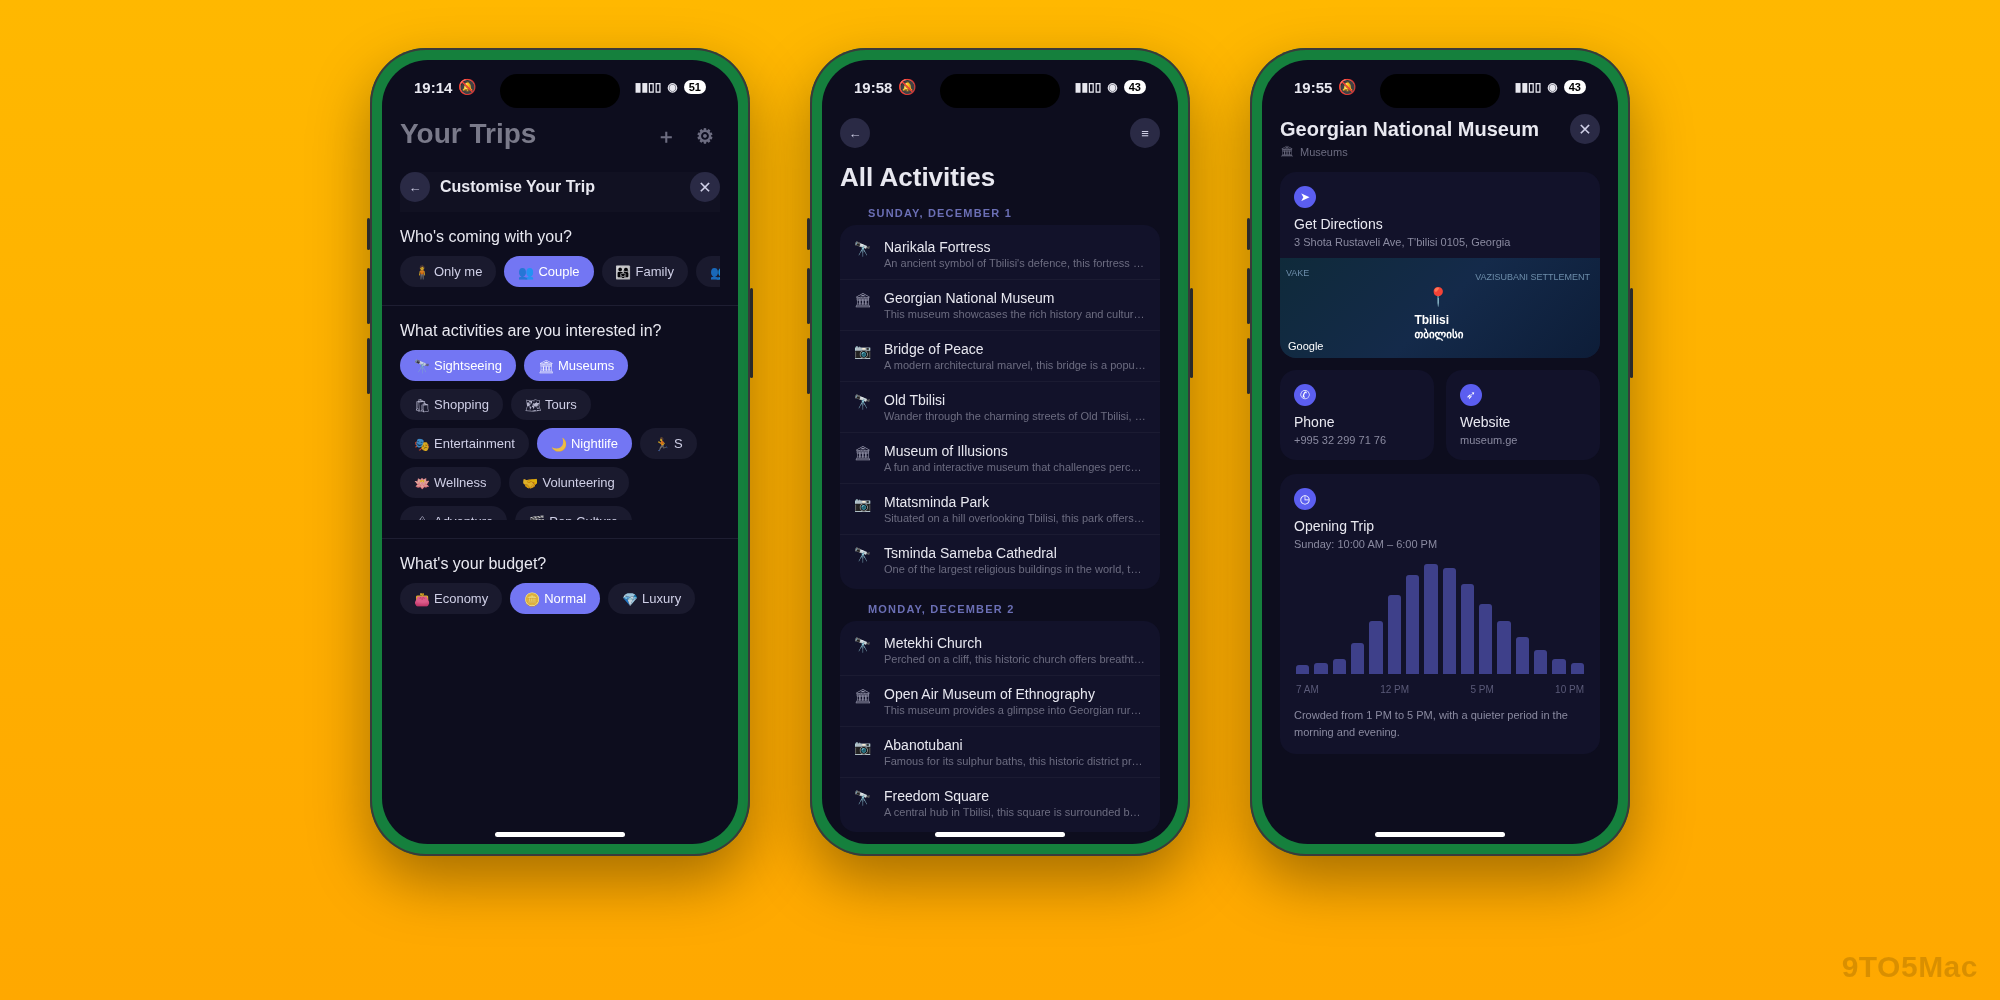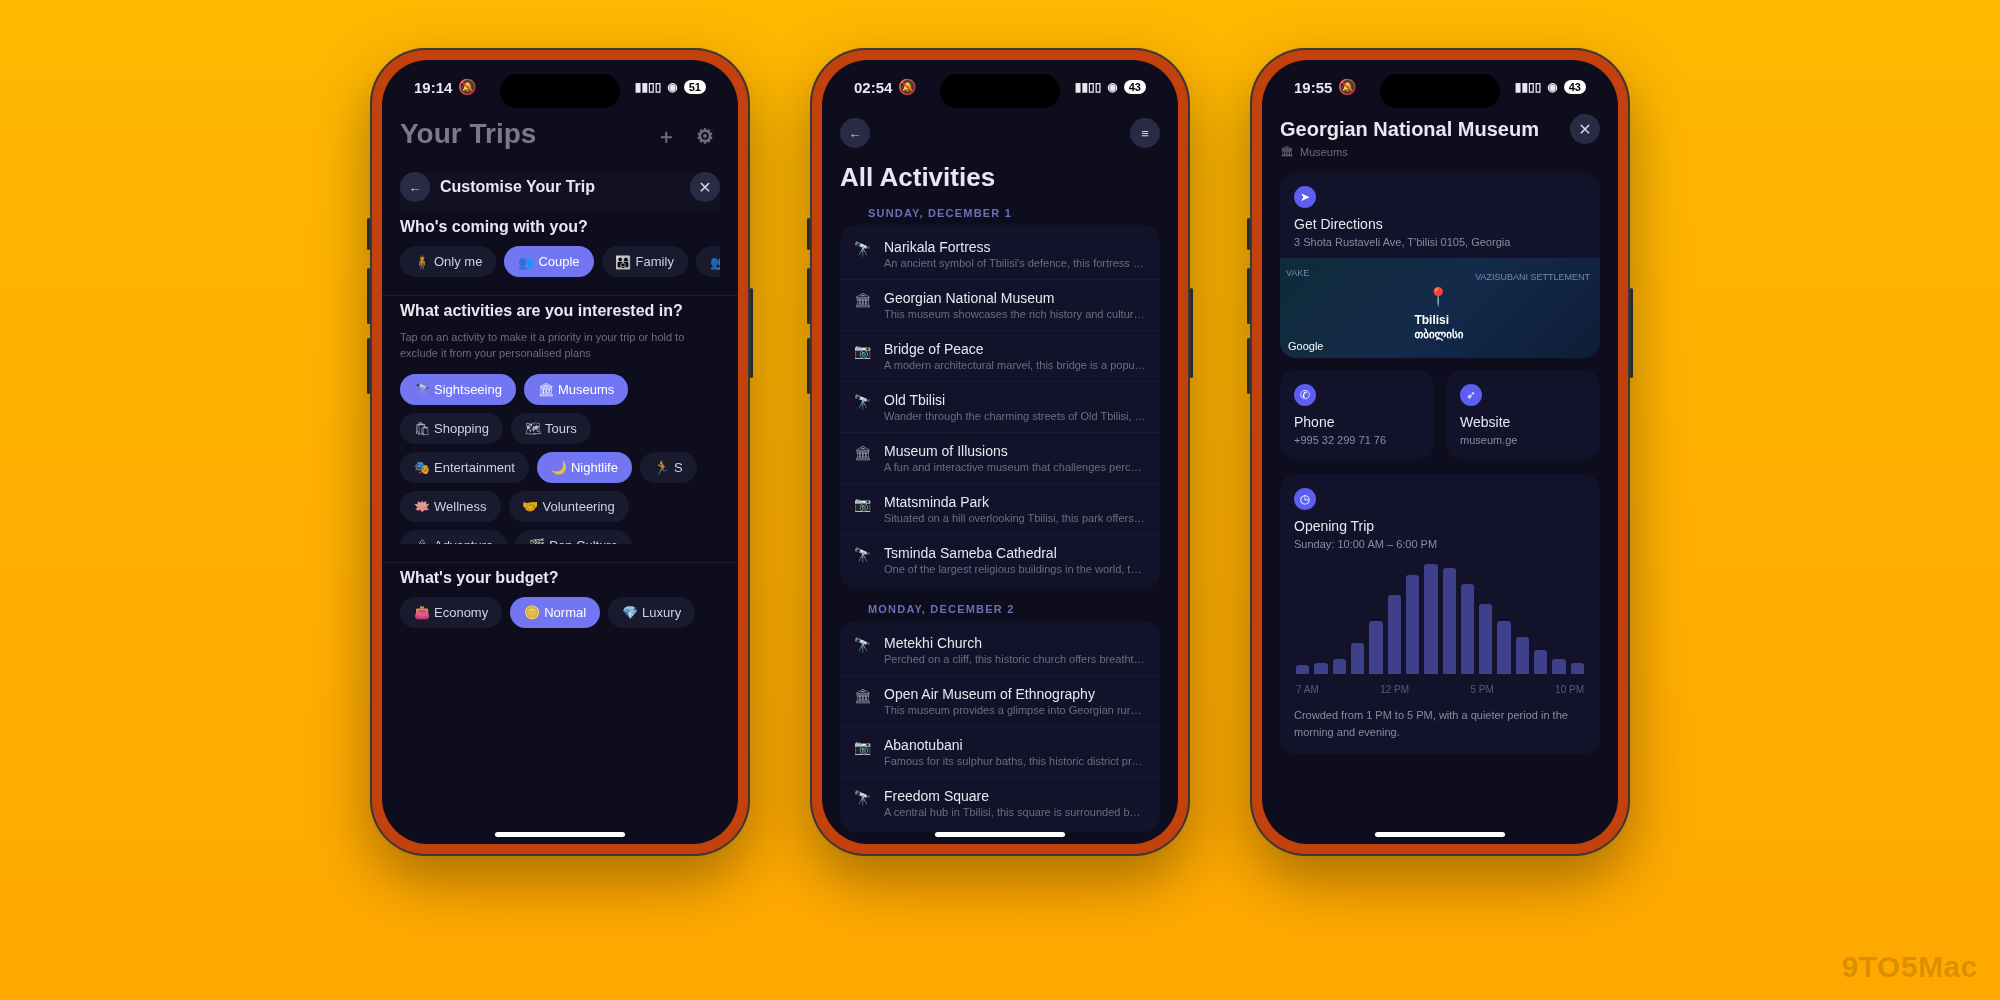--- a/index.html
+++ b/index.html
@@ -12,7 +12,7 @@
   .stage { display: flex; justify-content: center; gap: 60px; padding-top: 48px; }
   .phone {
     width: 380px; height: 808px;
-    background: #c2410c;
+    background: #15803d;
     border-radius: 56px;
     padding: 12px;
     position: relative;

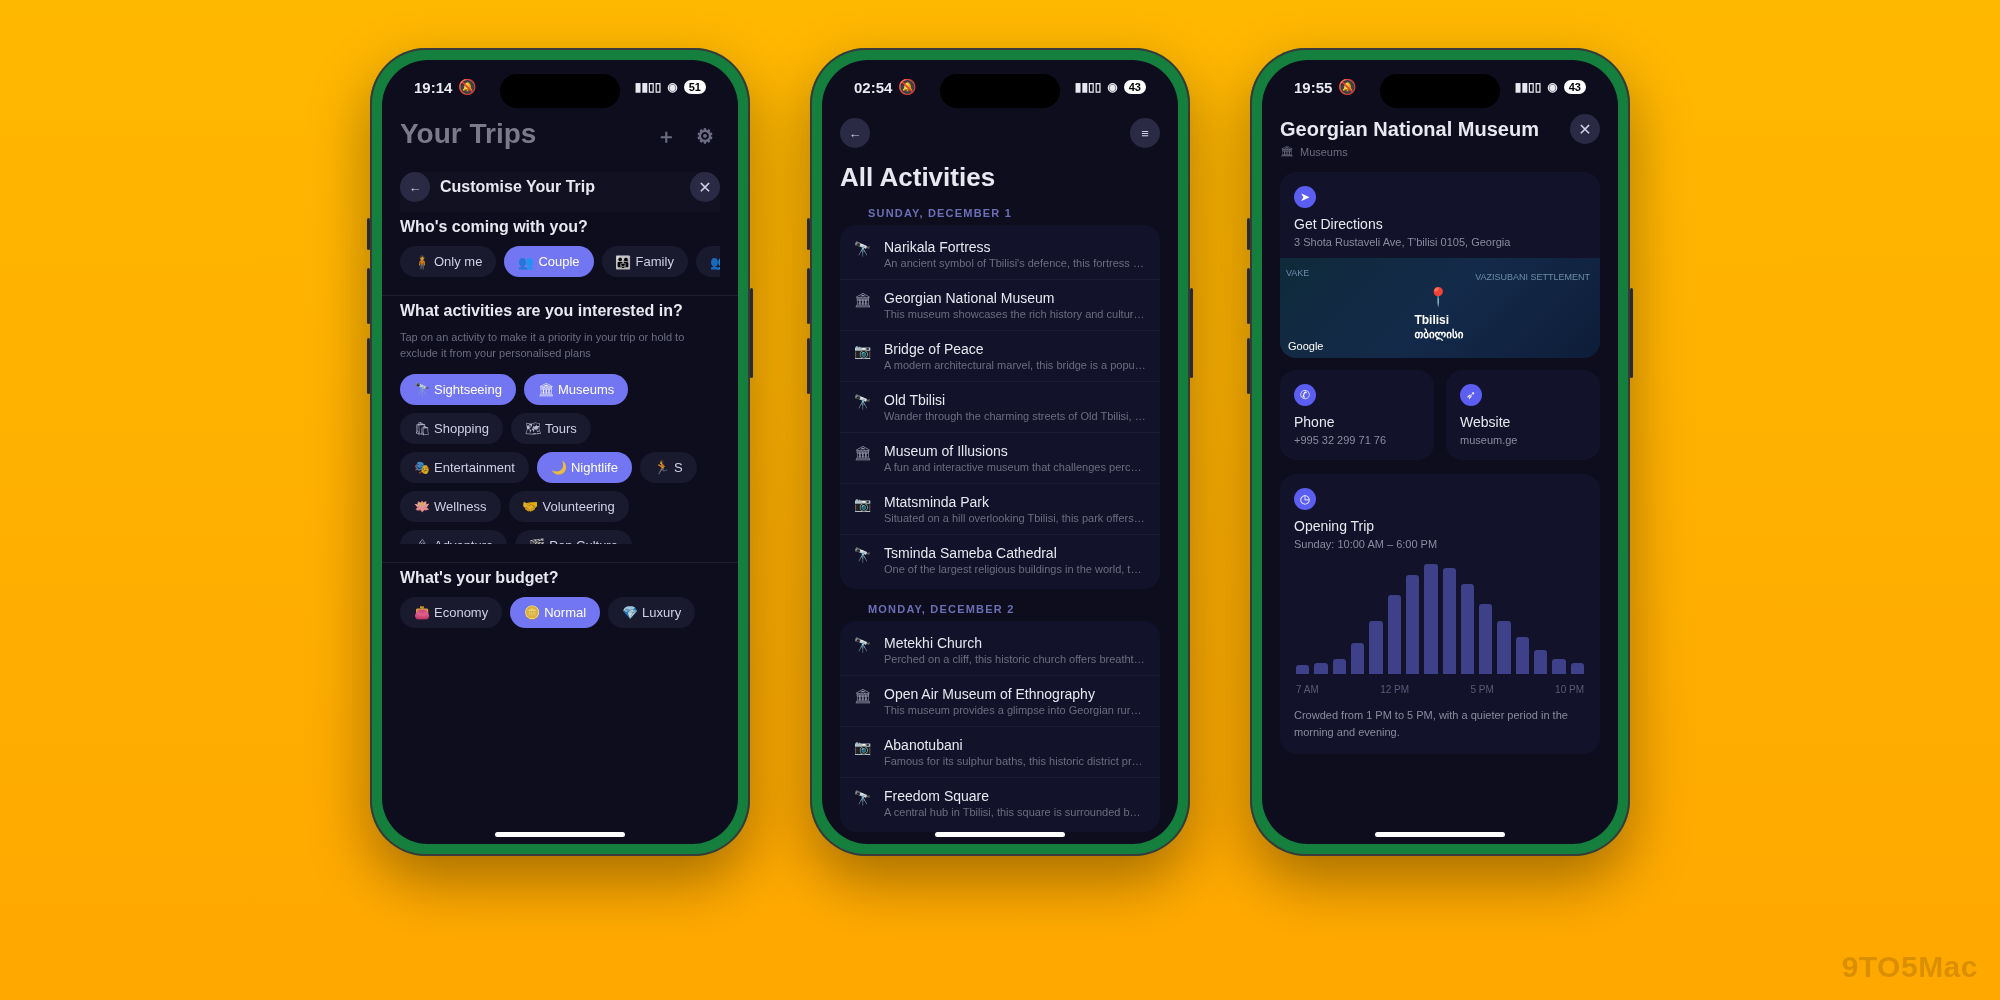--- a/index.html
+++ b/index.html
@@ -273,7 +273,7 @@
       <div class="notch"></div>
       <div class="statusbar">
         <div class="sb-left">
-          <span>02:54</span>
+          <span>19:58</span>
           <span>🔕</span>
         </div>
         <div class="sb-right">

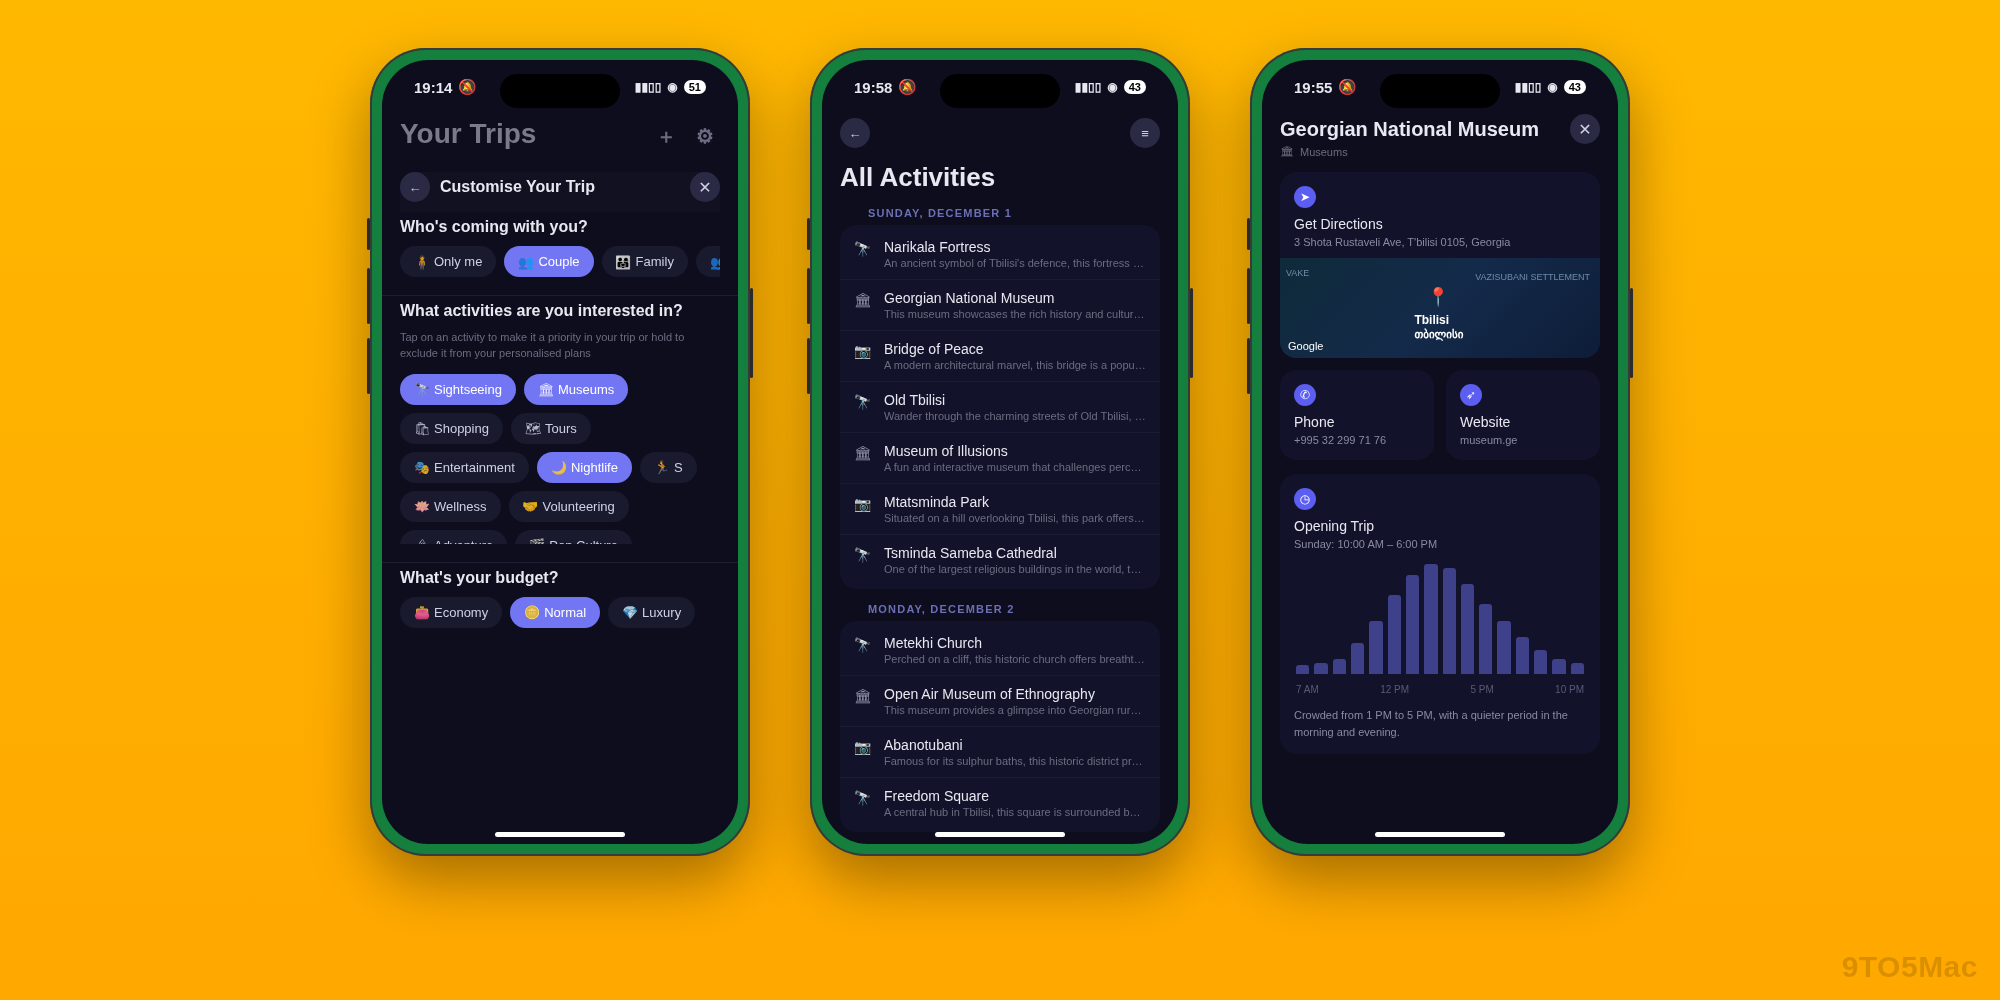--- a/index.html
+++ b/index.html
@@ -62,7 +62,7 @@
     width:30px;height:30px;border-radius:50%;
     background:#2a2a45; color:#cfcfe6; display:flex;align-items:center;justify-content:center;font-size:16px;
   }
-  .section-title { font-size:16px; font-weight:700; margin-top:6px; margin-bottom:10px;}
+  .section-title { font-size:16px; font-weight:400; margin-top:16px; margin-bottom:10px;}
   .section-sub { color:#6c6c80; font-size:11px; line-height:1.45; margin-bottom:12px;}
   .hr { border-top:1px solid #1e1e32; margin:18px -18px 0; }
   .chips { display:flex; flex-wrap:wrap; gap:8px; overflow:hidden;}

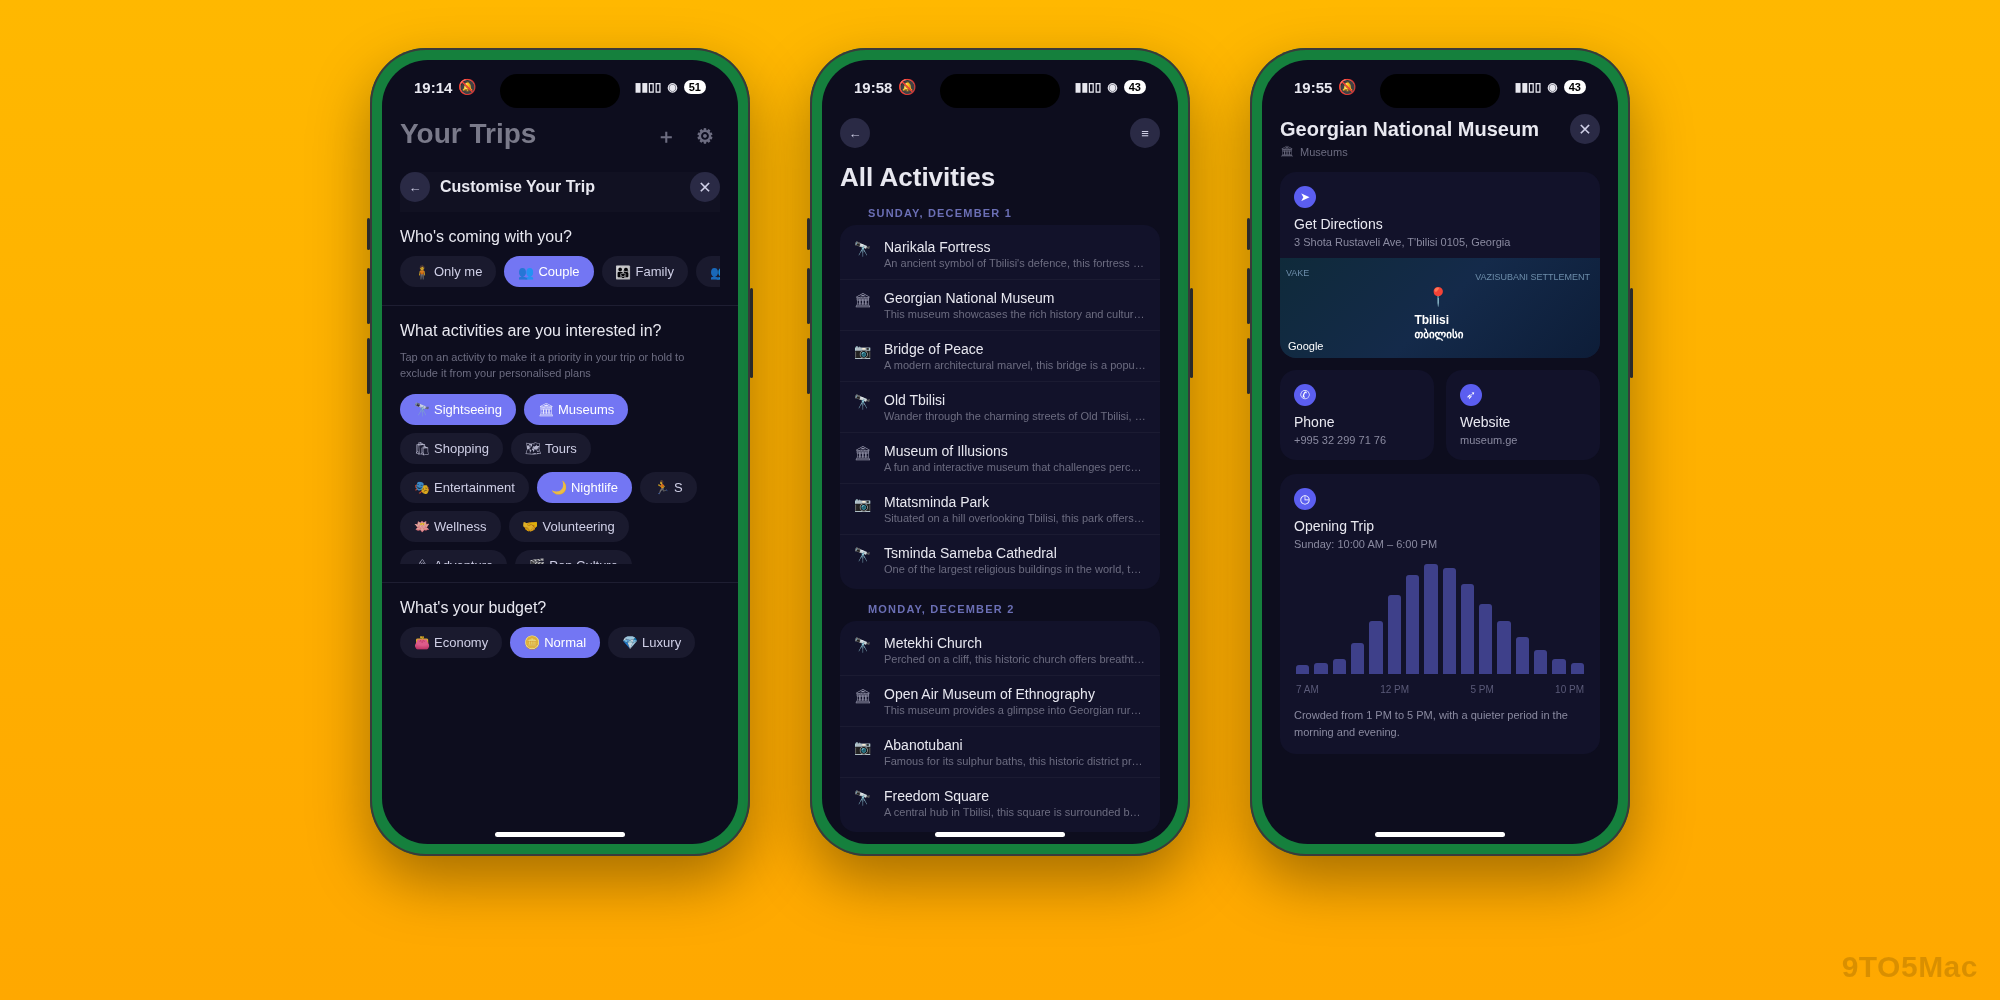--- a/index.html
+++ b/index.html
@@ -193,7 +193,6 @@
         <div class="hr"></div>
 
         <div class="section-title">What activities are you interested in?</div>
-        <div class="section-sub">Tap on an activity to make it a priority in your trip or hold to exclude it from your personalised plans</div>
         <div class="chips" id="activity-chips" style="max-height:170px;">
             <div class="chip active">
               <span class="ic">🔭</span>

